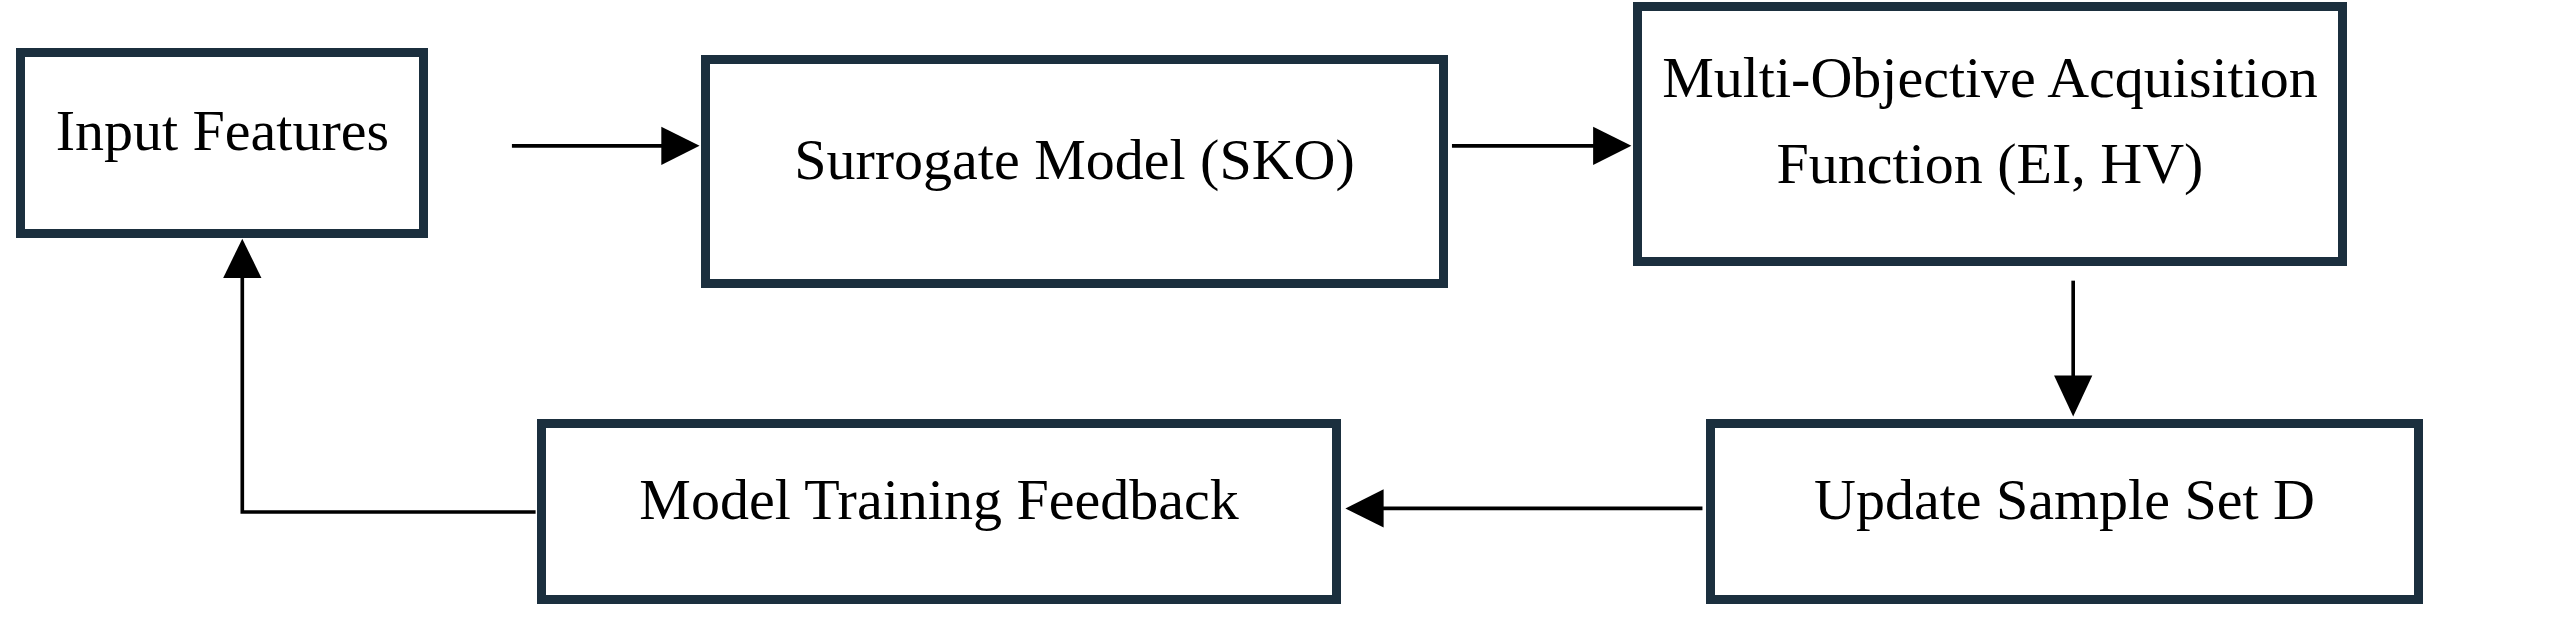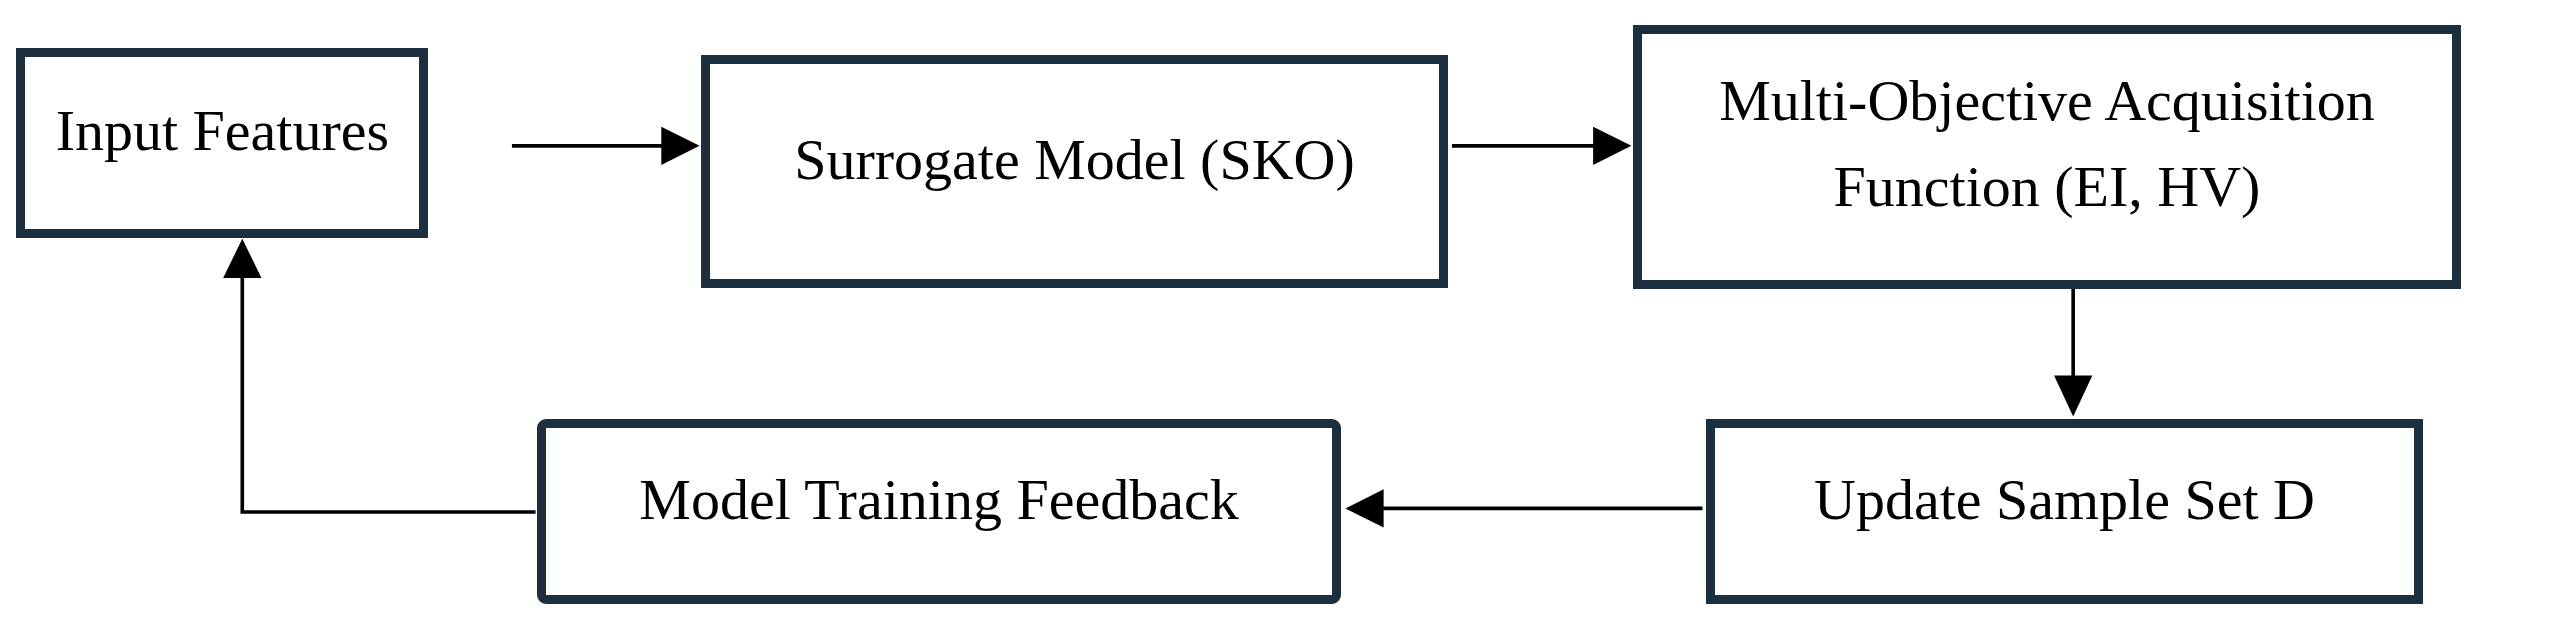--- a/index.html
+++ b/index.html
@@ -47,7 +47,7 @@
     left: 701px; top: 55px; width: 747px; height: 233px;
   }
   #node-acquisition-function {
-    left: 1633px; top: 25px; width: 828px; height: 264px;
+    left: 1633px; top: 2px; width: 714px; height: 264px;
     line-height: 1.48;
     padding-bottom: 27px;
   }

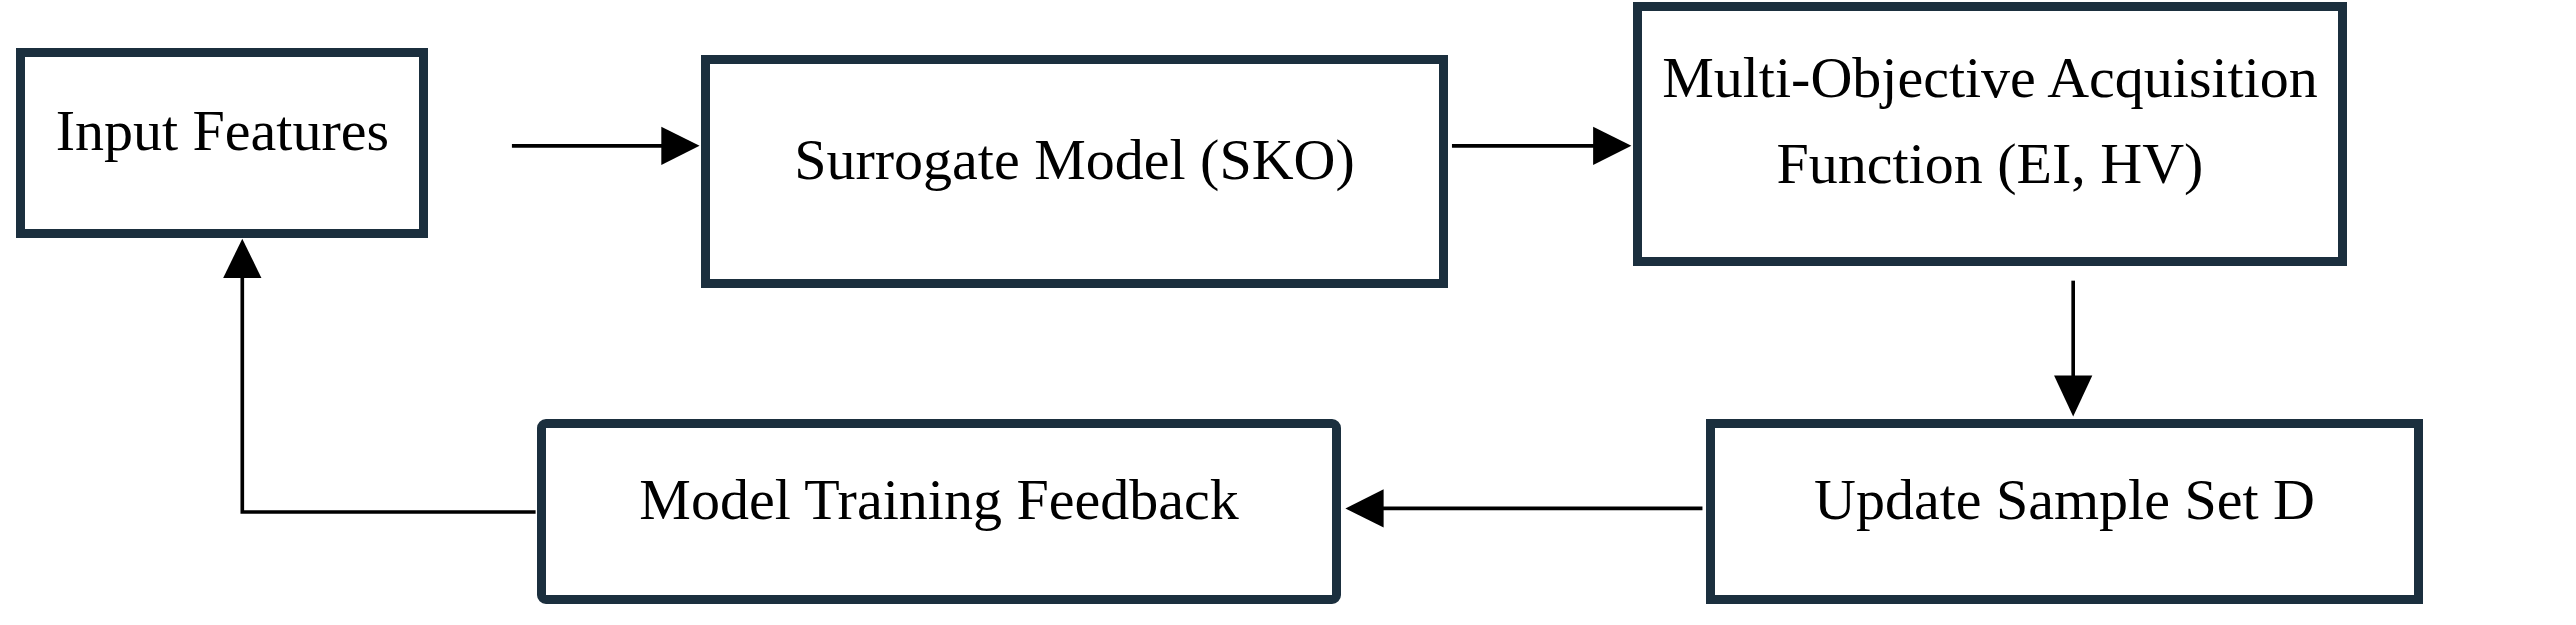--- a/index.html
+++ b/index.html
@@ -55,7 +55,7 @@
     left: 1706px; top: 419px; width: 717px; height: 185px;
   }
   #node-model-training-feedback {
-    left: 537px; top: 419px; width: 804px; height: 185px; border-radius: 9px;
+    left: 537px; top: 419px; width: 804px; height: 185px;
   }
 </style>
 </head>

